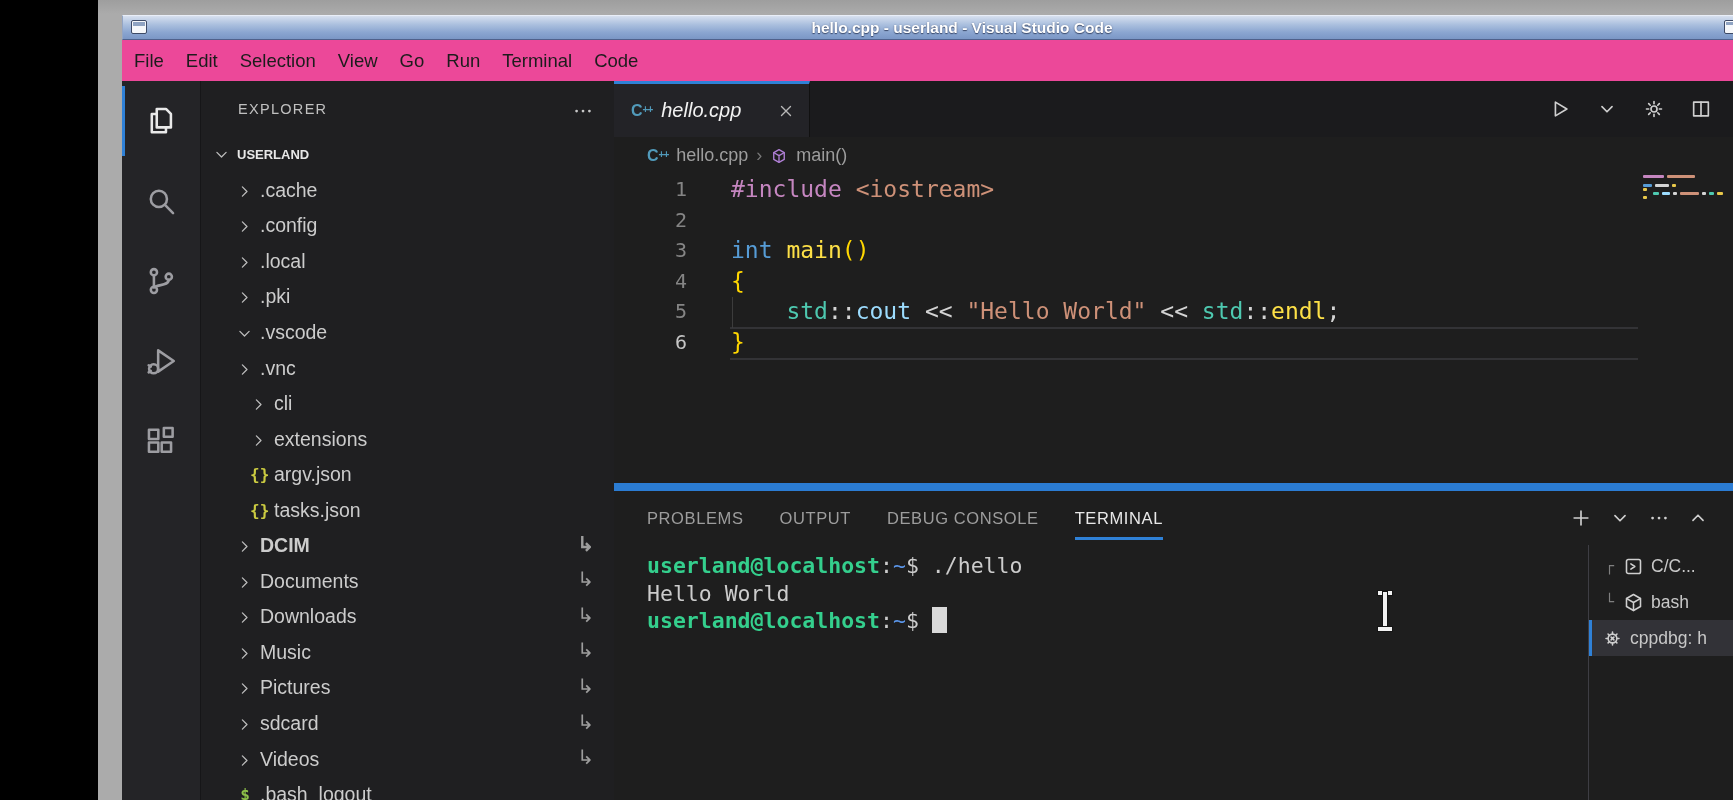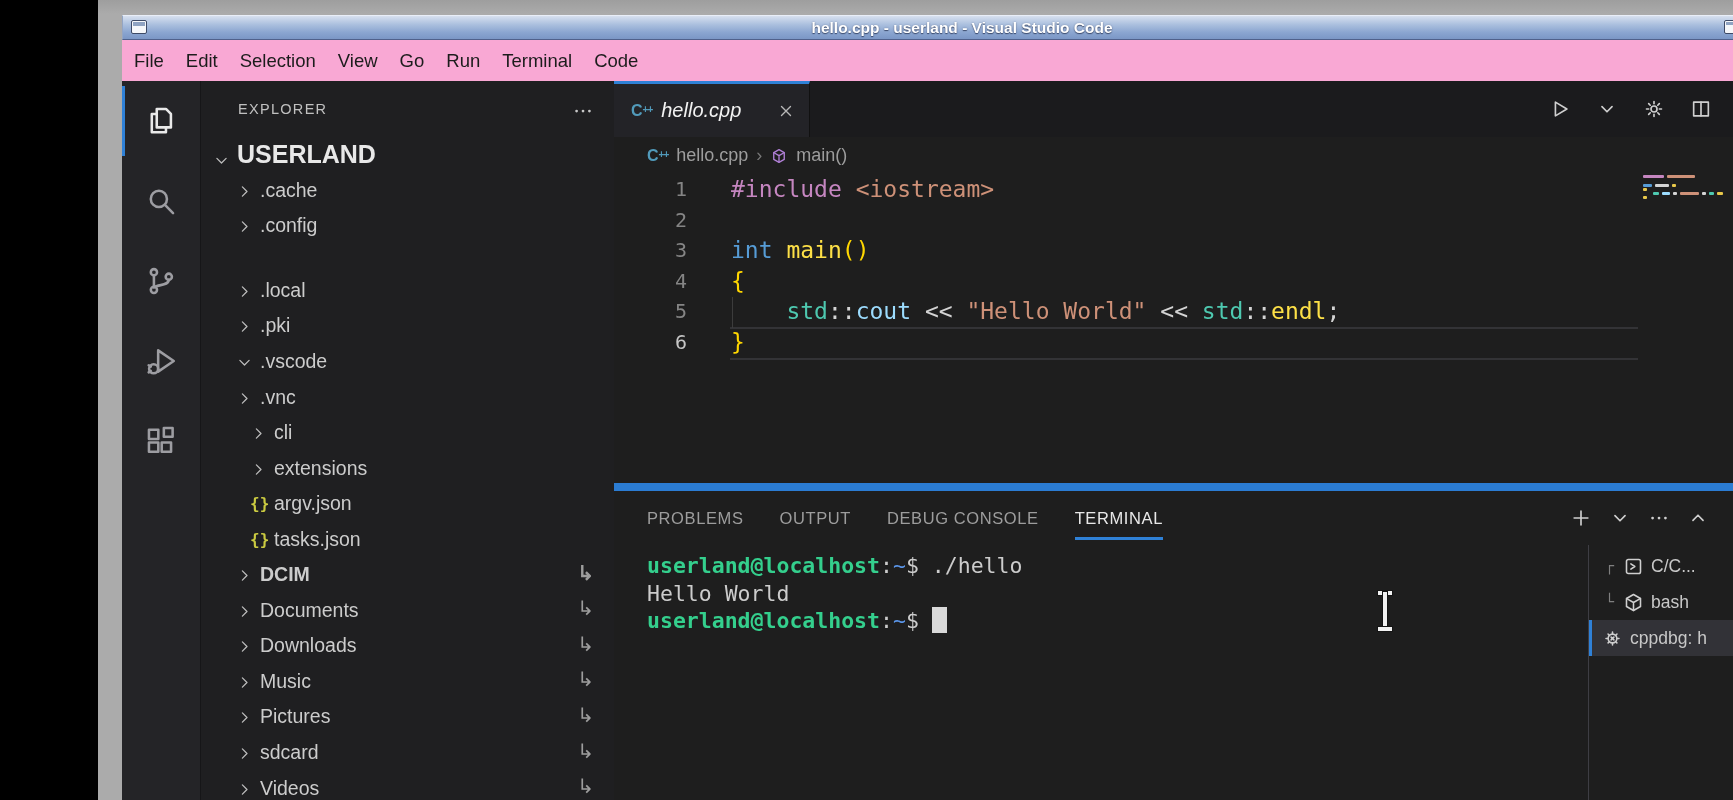--- a/index.html
+++ b/index.html
@@ -29,7 +29,7 @@
     background:#f5f7fa; border:1px solid #3d4a66; border-radius:2px; }
   .win-max-btn::before { content:""; position:absolute; left:1px; right:1px; top:1px; height:3px; background:#8fa3c2; }
 
-  .menubar { height:41px; flex:0 0 41px; background:#f9a8d4; display:flex; align-items:center;
+  .menubar { height:41px; flex:0 0 41px; background:#ec4899; display:flex; align-items:center;
     padding-left:1px; }
   .menu-item { font-size:18.5px; color:#1c1c1c; padding:0 11px; cursor:default; }
 

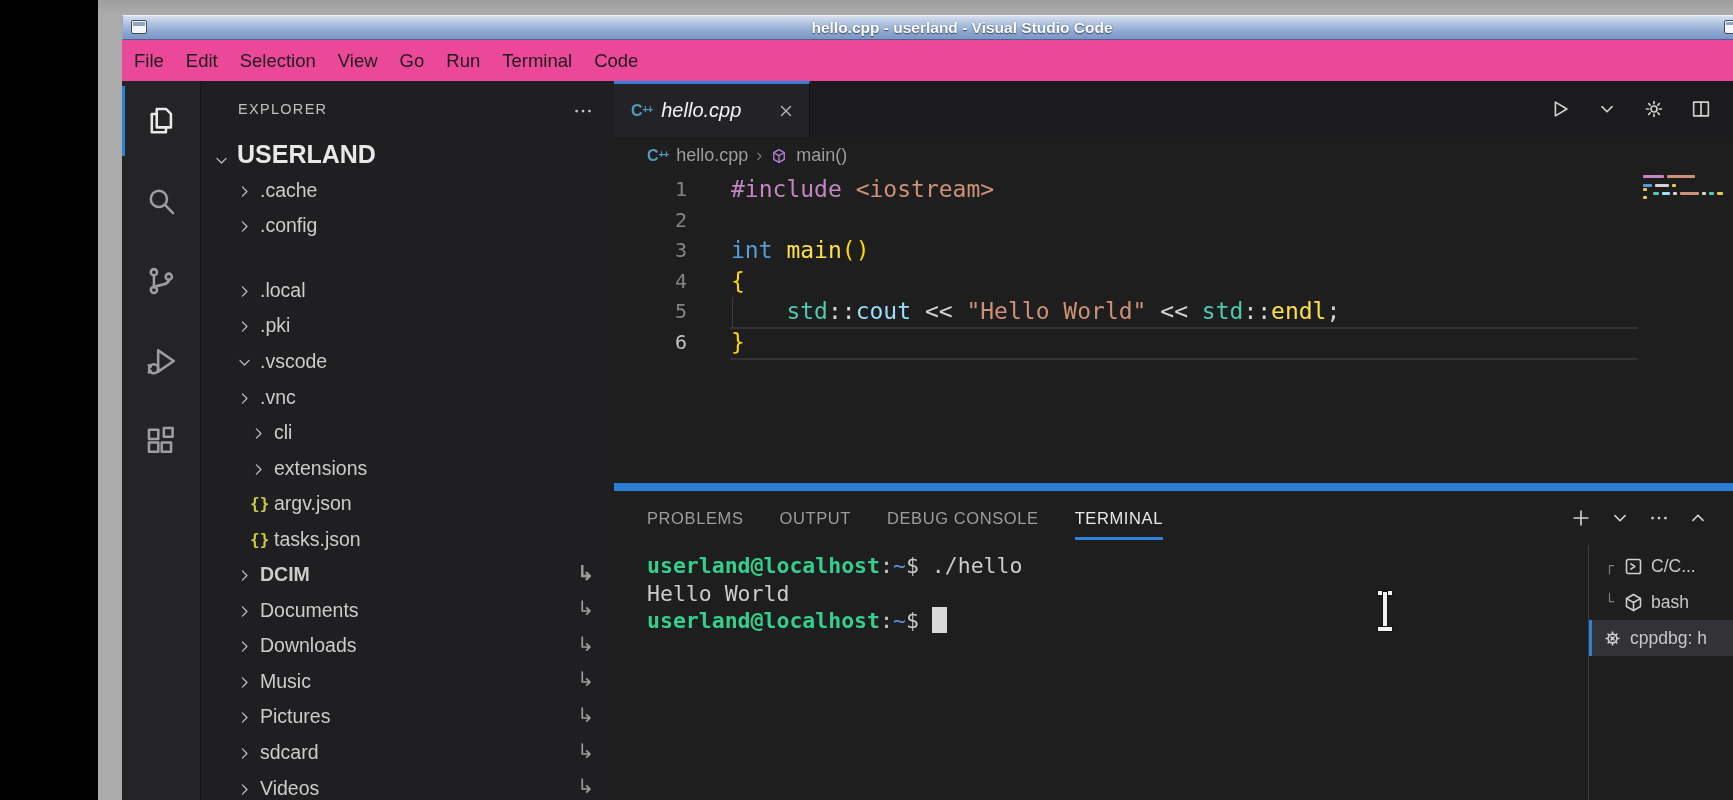--- a/index.html
+++ b/index.html
@@ -54,7 +54,7 @@
   .tree-row { height:35.55px; display:flex; align-items:center; position:relative; color:#cccccc;
     font-size:19.5px; }
   .tree-row .twisty { width:17px; height:17px; color:#bdbdbd; flex:0 0 17px; margin-right:7px; }
-  .tree-row.root { font-weight:bold; color:#e8e8e8; font-size:25px; }
+  .tree-row.root { font-weight:bold; color:#e8e8e8; font-size:13px; }
   .file-ico { width:18px; margin-right:6px; font-family:"DejaVu Sans Mono", monospace;
     font-size:16px; font-weight:bold; text-align:center; flex:0 0 18px; }
   .file-ico.json { color:#cbcb41; }

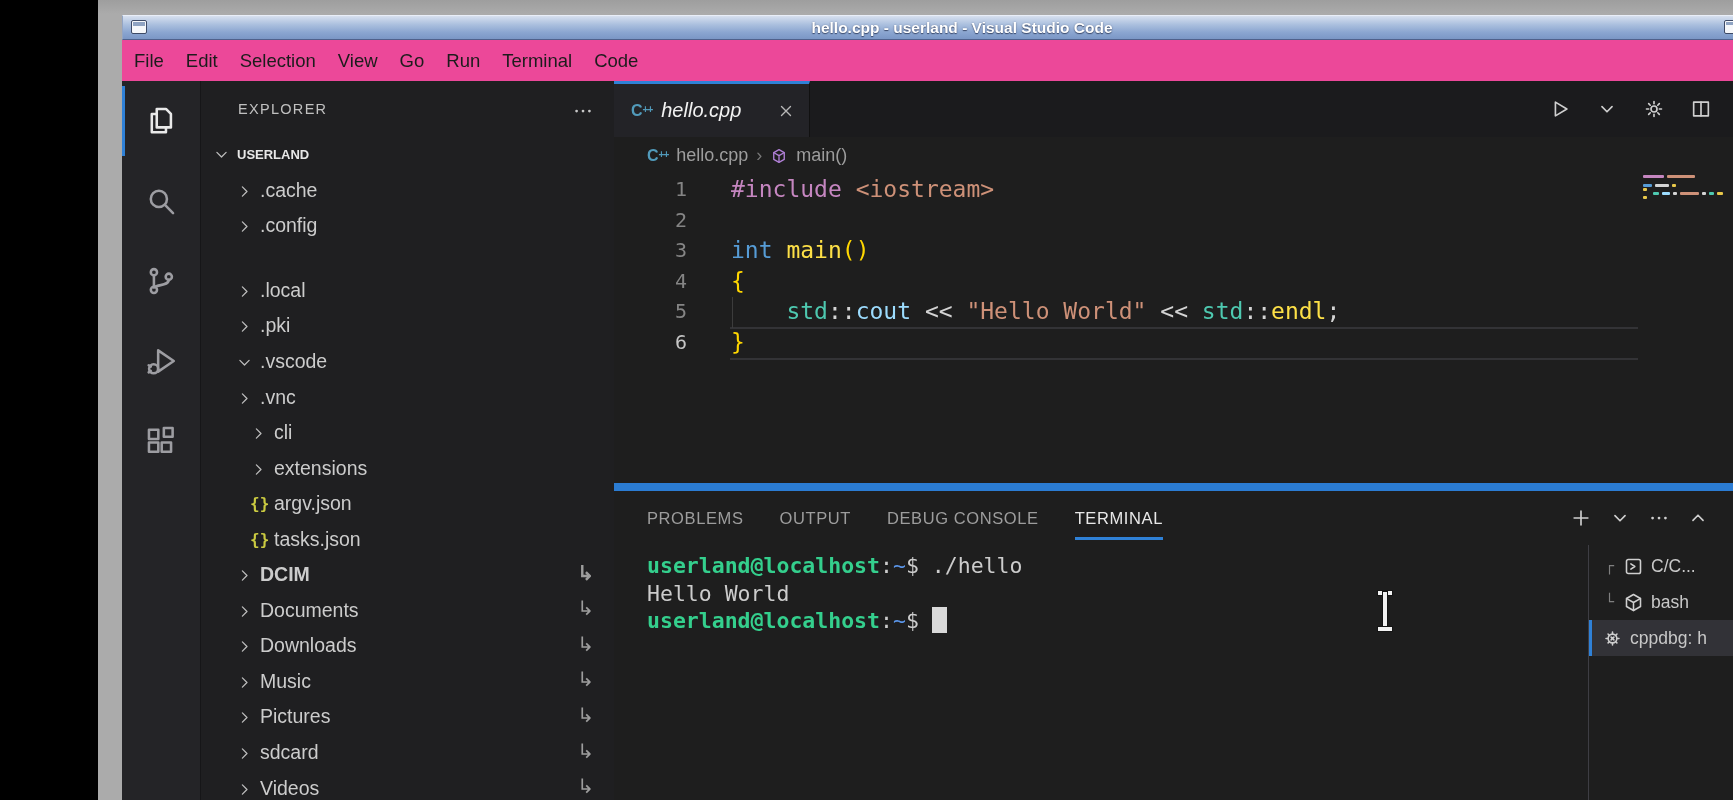--- a/index.html
+++ b/index.html
@@ -233,7 +233,7 @@
                 </svg></span>
               <span class="tree-label">.config</span>
             </div>
-            <div class="tree-row" style="padding-left: 35px; margin-top: 29px;">
+            <div class="tree-row" style="padding-left: 35px;">
               <span class="twisty"><svg viewBox="0 0 24 24" fill="none" stroke="currentColor" stroke-width="1.8" stroke-linecap="round" stroke-linejoin="round" style="width:100%;height:100%">
                   <path d="M9 5.5l6.5 6.5L9 18.5"></path>
                 </svg></span>

